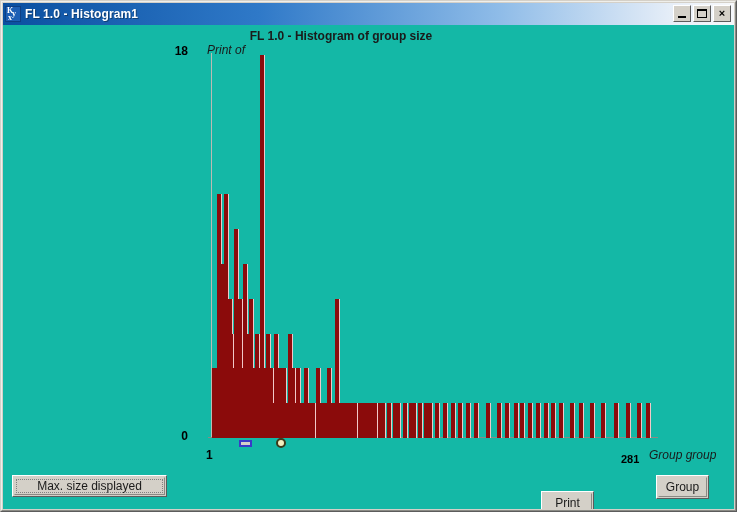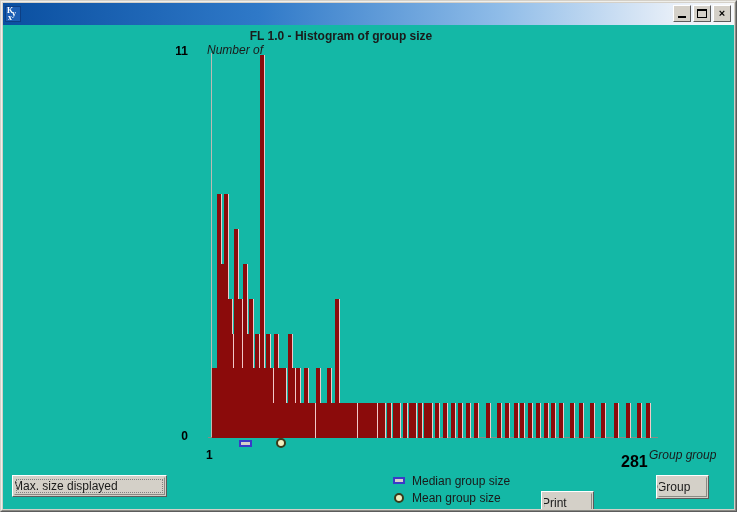--- a/index.html
+++ b/index.html
@@ -346,6 +346,7 @@
         <span class="ti-y">y</span>
         <span class="ti-x">x</span>
     </div>
+    <div class="title-text">FL 1.0 - Histogram1</div>
     <div class="title-buttons">
       <div class="tbtn">
         <div class="bar-glyph"></div>

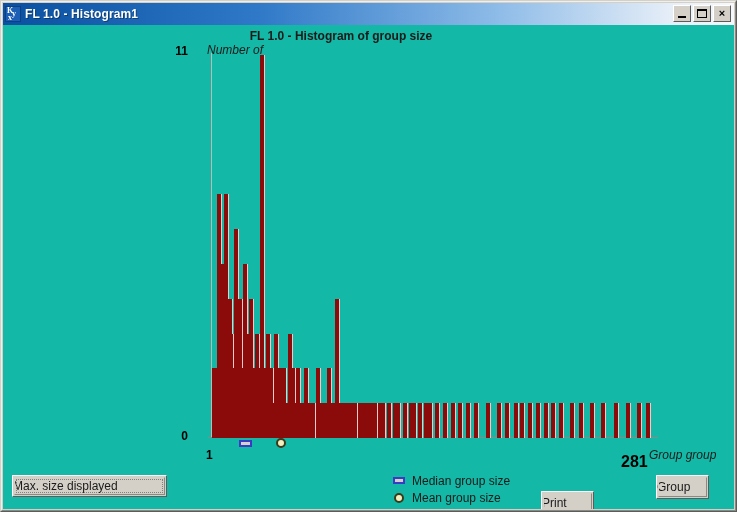--- a/index.html
+++ b/index.html
@@ -364,7 +364,7 @@
 
     <div class="chart-title">FL 1.0 - Histogram of group size</div>
     <div class="ylabel">Number of</div>
-    <div class="ytick-max">11</div>
+    <div class="ytick-max">18</div>
     <div class="ytick-min">0</div>
     <div class="xtick-min">1</div>
     <div class="xtick-max">281</div>

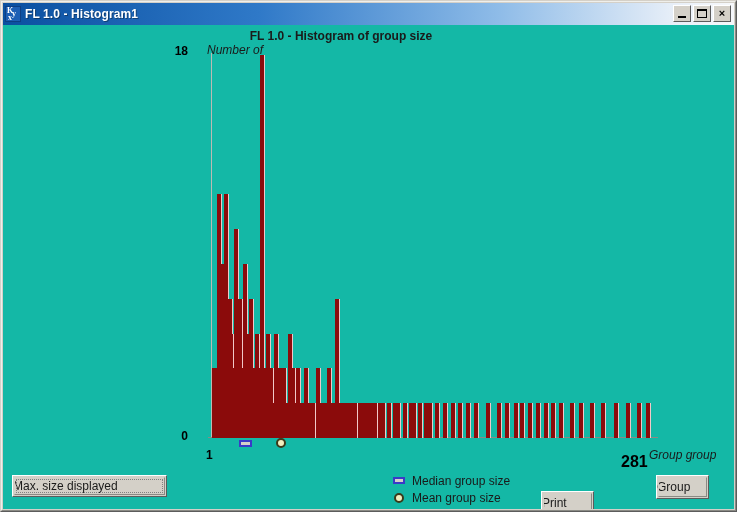--- a/index.html
+++ b/index.html
@@ -363,7 +363,7 @@
   <div class="client">
 
     <div class="chart-title">FL 1.0 - Histogram of group size</div>
-    <div class="ylabel">Number of</div>
+    <div class="ylabel">Print of</div>
     <div class="ytick-max">18</div>
     <div class="ytick-min">0</div>
     <div class="xtick-min">1</div>

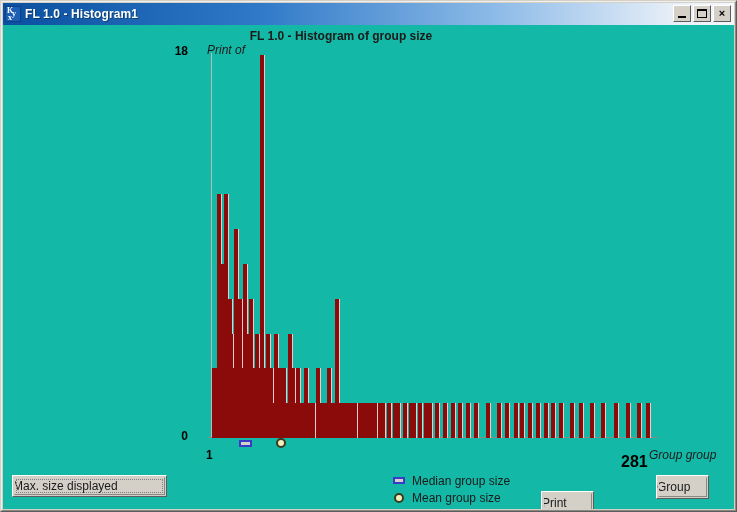--- a/index.html
+++ b/index.html
@@ -192,7 +192,7 @@
     position: absolute;
     left: 618px;
     top: 428px;
-    font-size: 16px;
+    font-size: 11px;
     font-weight: bold;
     color: #000;
   }

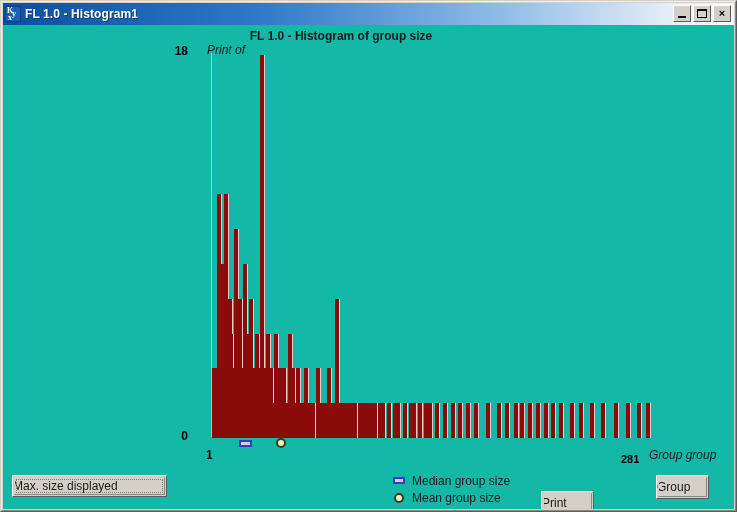--- a/index.html
+++ b/index.html
@@ -300,6 +300,7 @@
     color: #1a1a1a;
     display: flex;
     align-items: center;
+    justify-content: center;
     cursor: default;
     font-family: "Liberation Sans", sans-serif;
   }

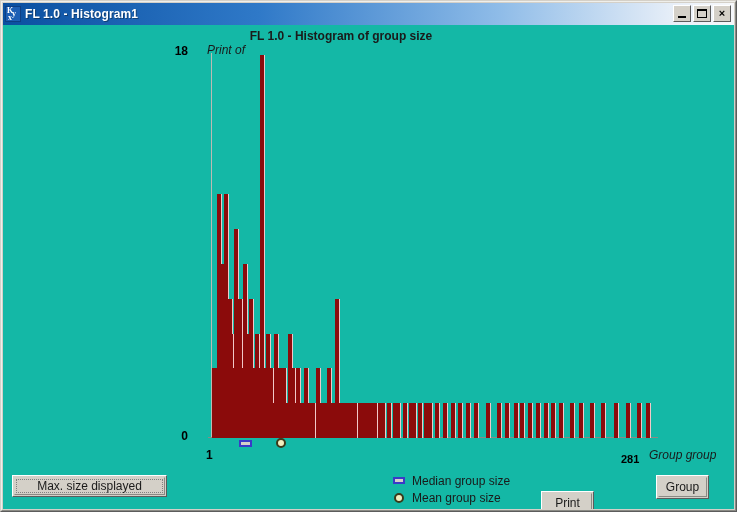--- a/index.html
+++ b/index.html
@@ -491,16 +491,6 @@
     <div class="marker-median" id="marker-median" style="left: 236px;"></div>
     <div class="marker-mean" id="marker-mean" style="left: 272.65px;"></div>
 
-    <div class="legend">
-      <div class="legend-row">
-        <div class="legend-swatch-median"></div>
-        <span>Median group size</span>
-      </div>
-      <div class="legend-row">
-        <div class="legend-swatch-mean"></div>
-        <span>Mean group size</span>
-      </div>
-    </div>
 
     <div class="btn btn-max">
       <div class="btn-inner"></div>

